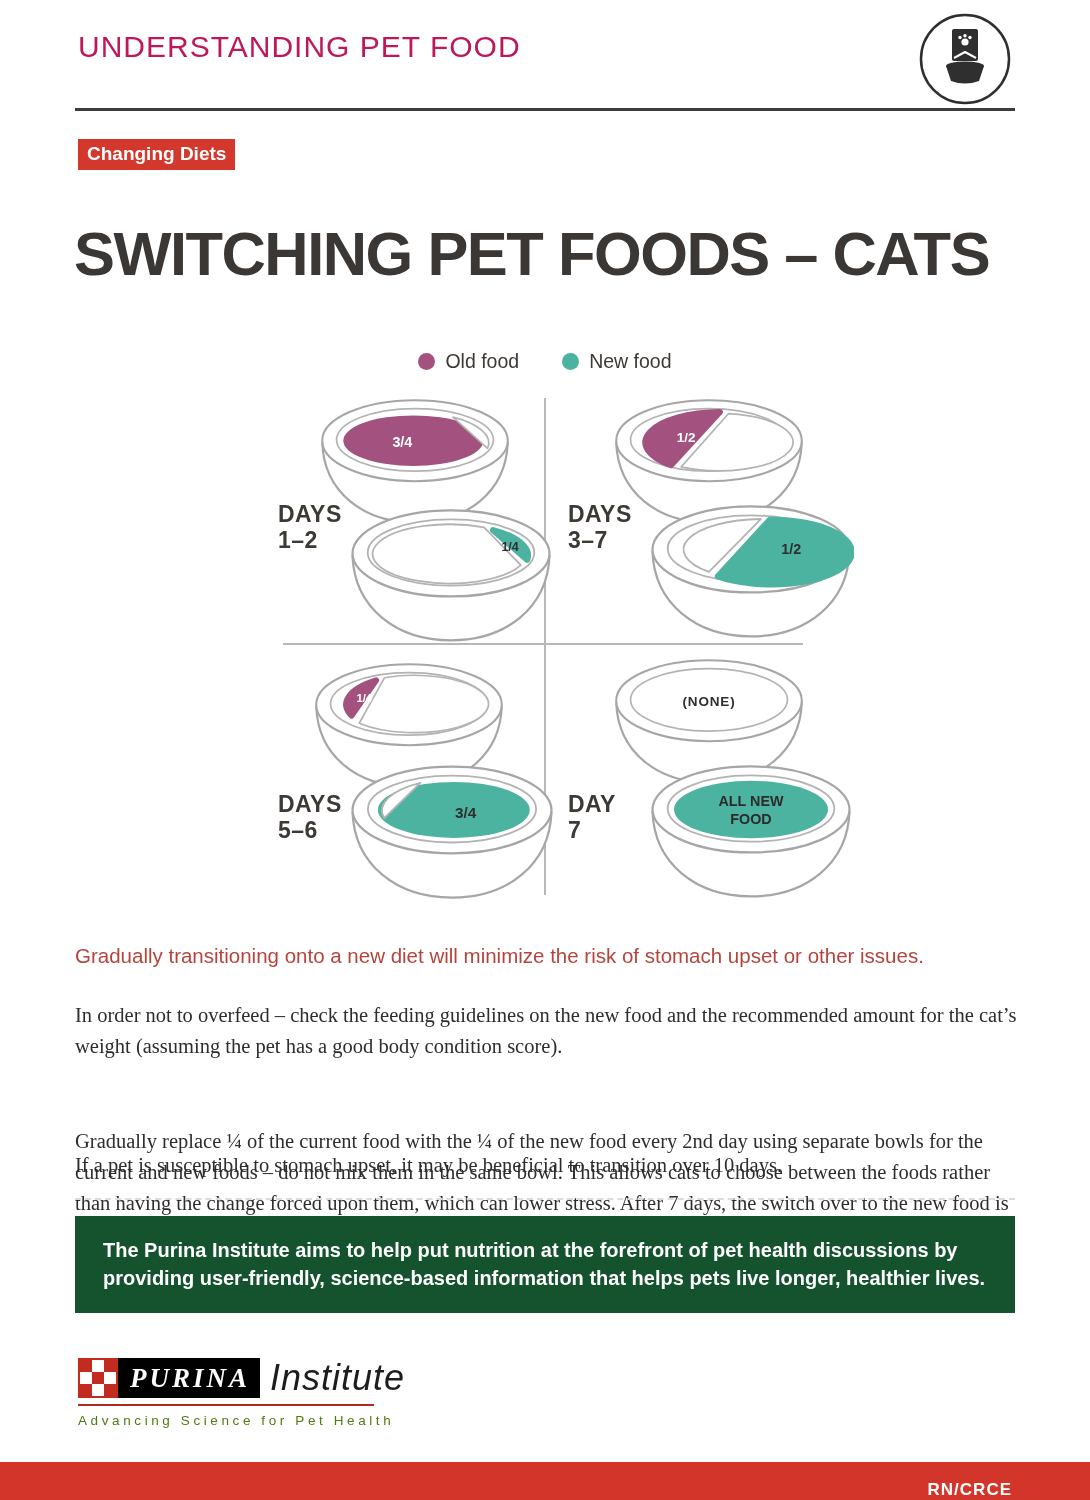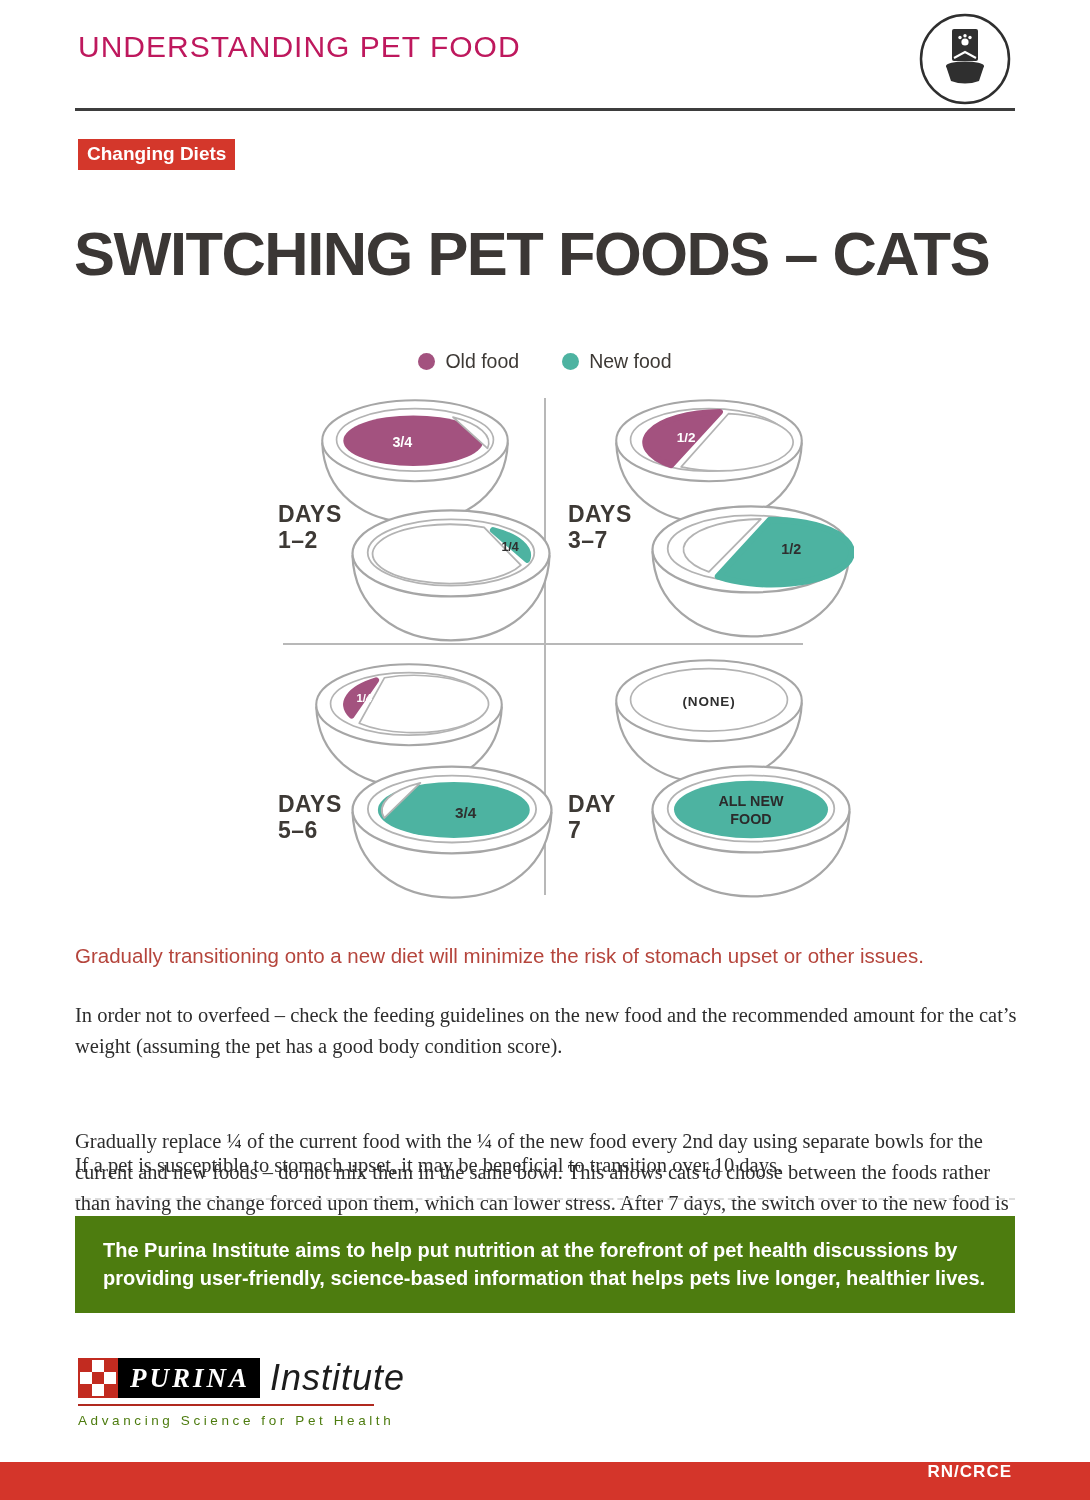--- a/index.html
+++ b/index.html
@@ -56,7 +56,7 @@
   .p3 { top:1150px; }
   .dashed-sep { position:absolute; left:75px; top:1198px; width:940px; border-top:2px dashed #dcdcdc; }
   .red-box {
-    position:absolute; left:75px; top:1216px; width:940px; background:#4d7c0f;
+    position:absolute; left:75px; top:1216px; width:940px; background:#14532d;
     color:#ffffff; font-size:20px; font-weight:700; line-height:1.42; padding:20px 28px;
   }
   

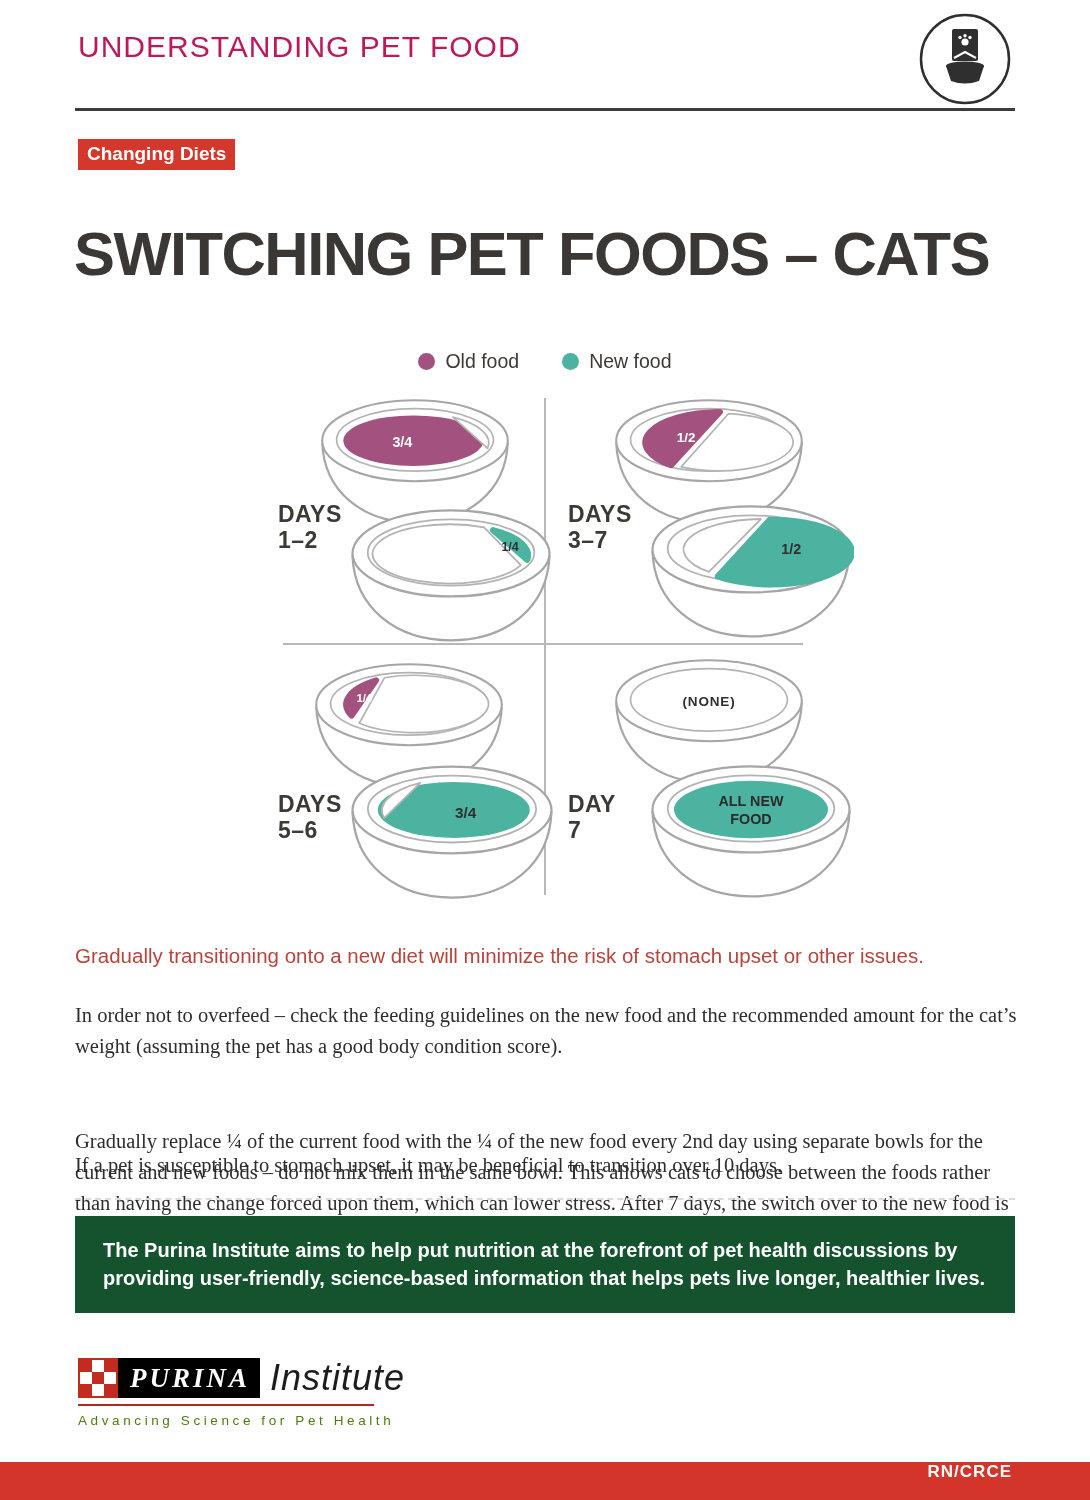--- a/index.html
+++ b/index.html
@@ -74,7 +74,7 @@
   
   .footer-bar {
     position:absolute; left:0; bottom:0; width:1090px; height:38px; background:#d4352a;
-    display:flex; align-items:flex-start; justify-content:flex-end; padding-right:78px;
+    display:flex; align-items:flex-end; justify-content:flex-end; padding-right:78px;
   }
   .footer-code { color:#ffffff; font-size:17px; font-weight:700; letter-spacing:1px; }
 </style>

